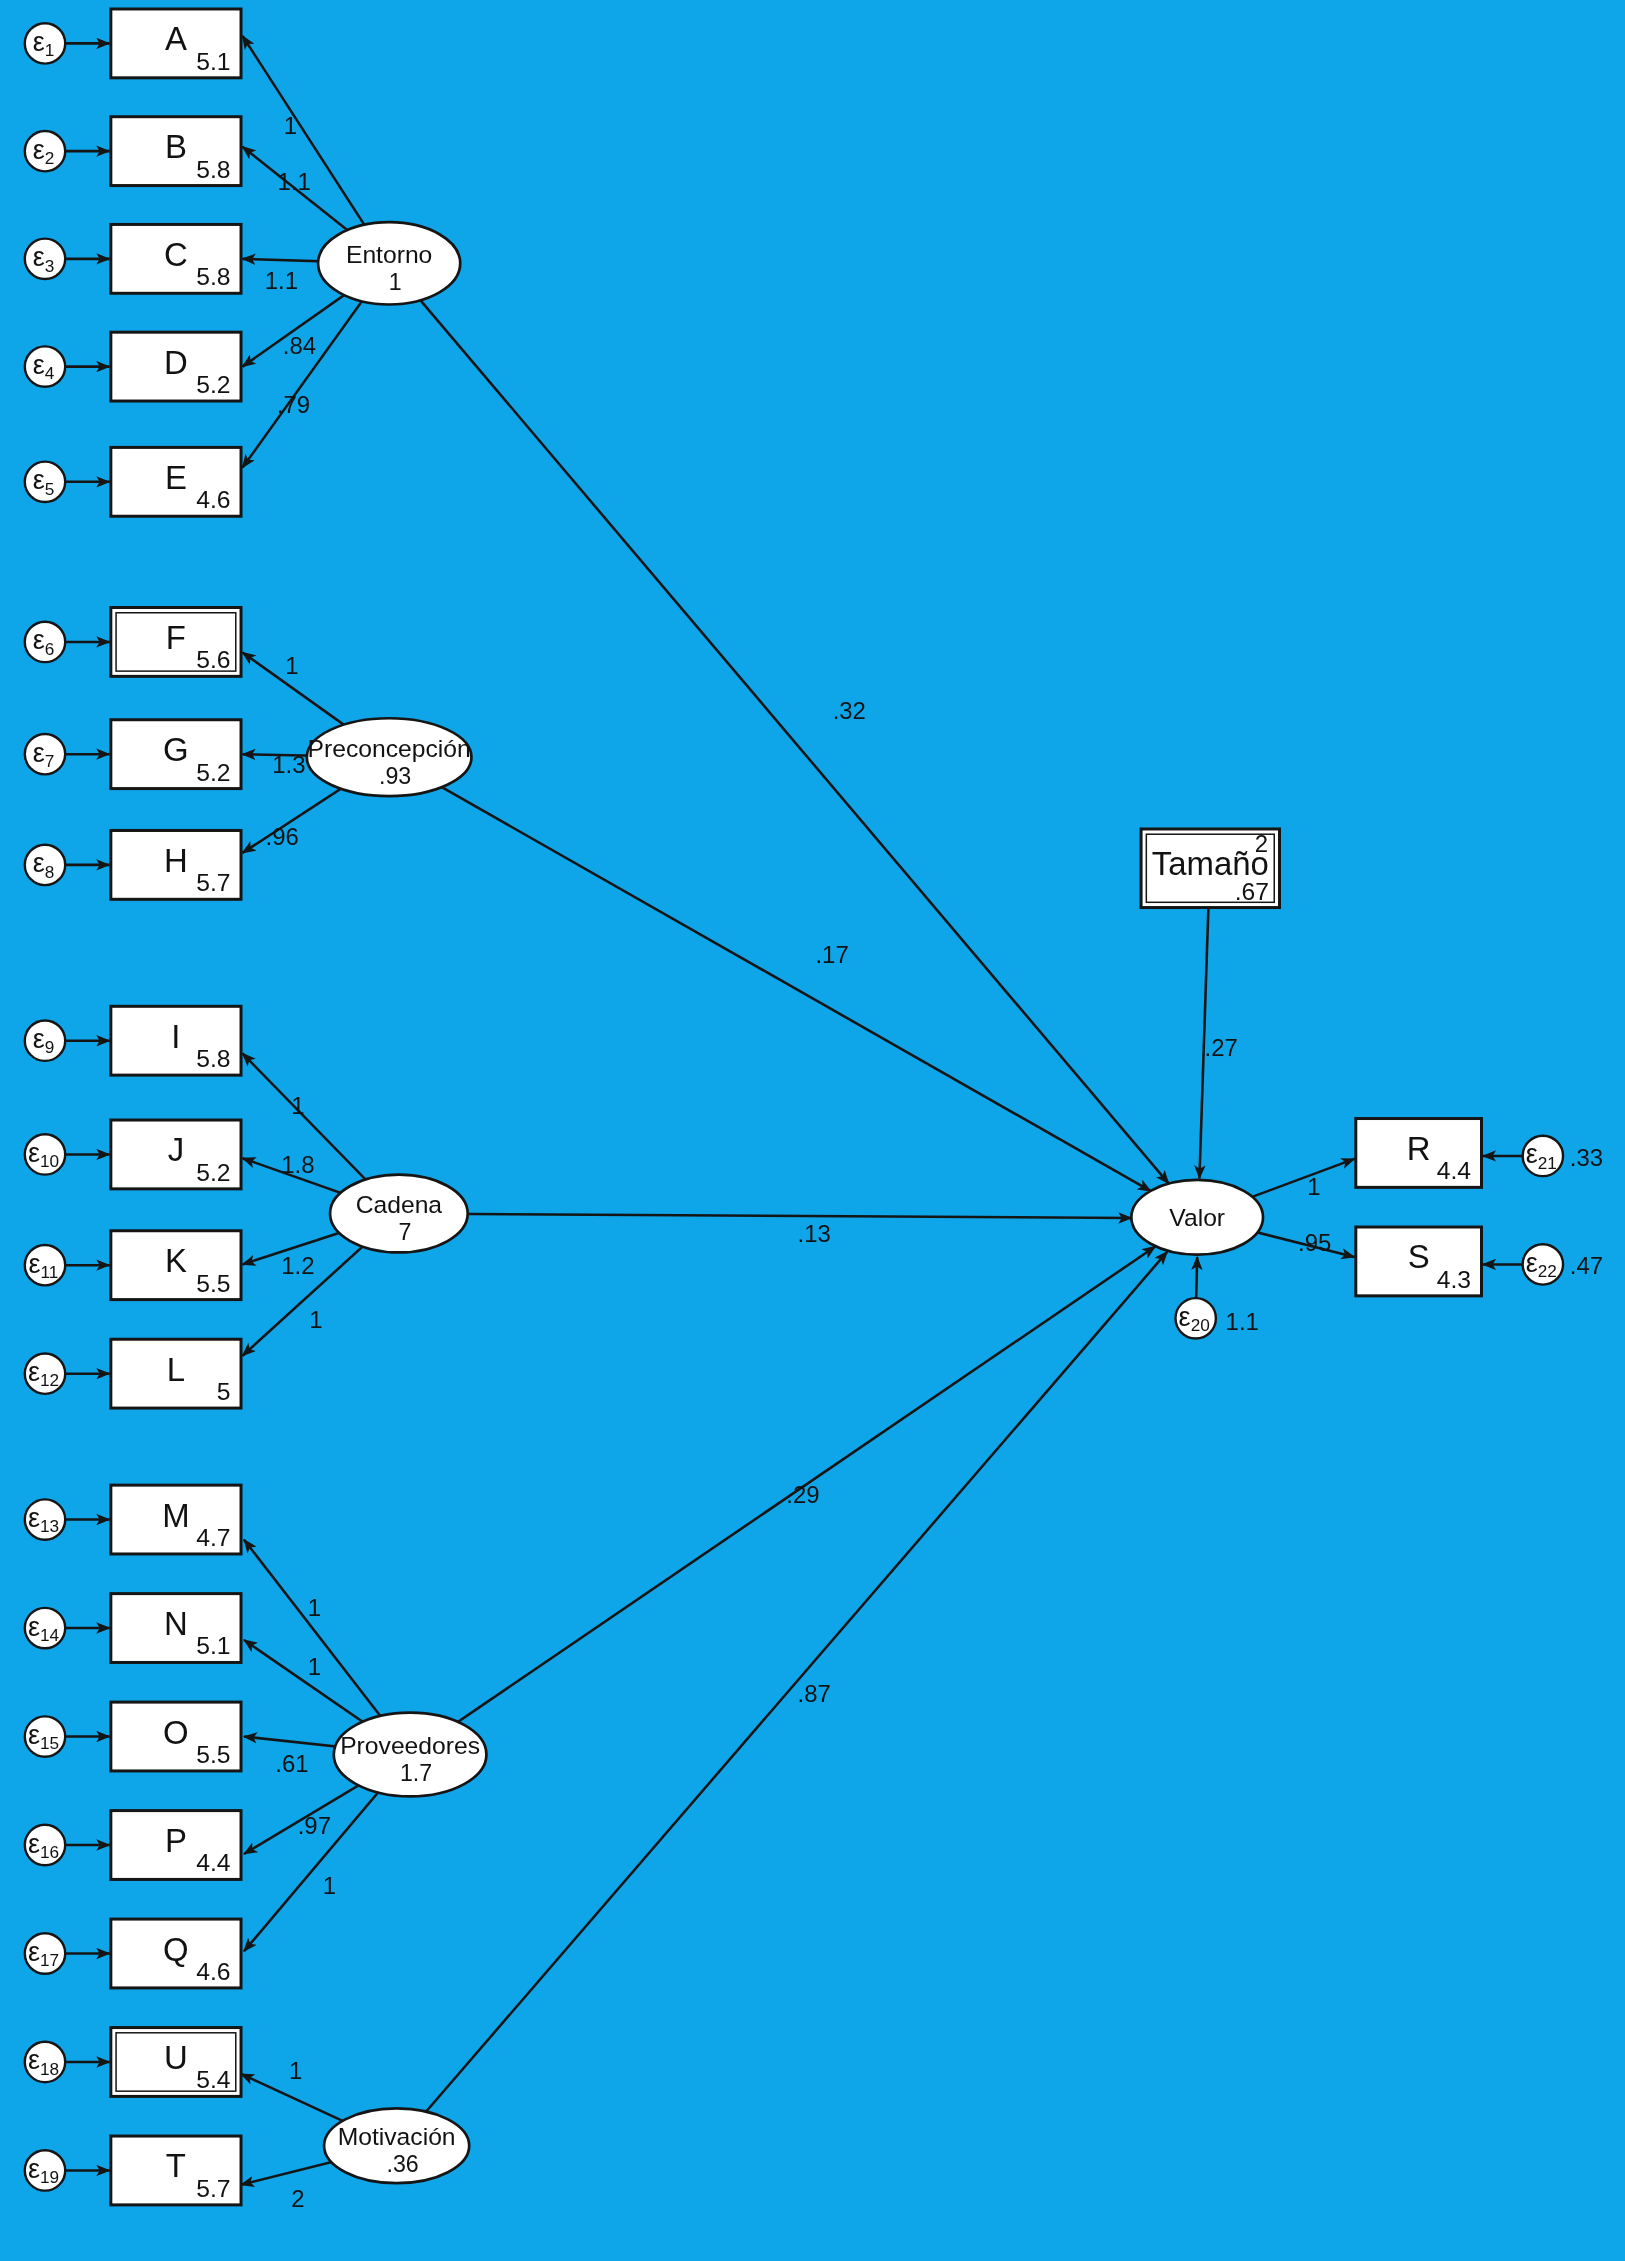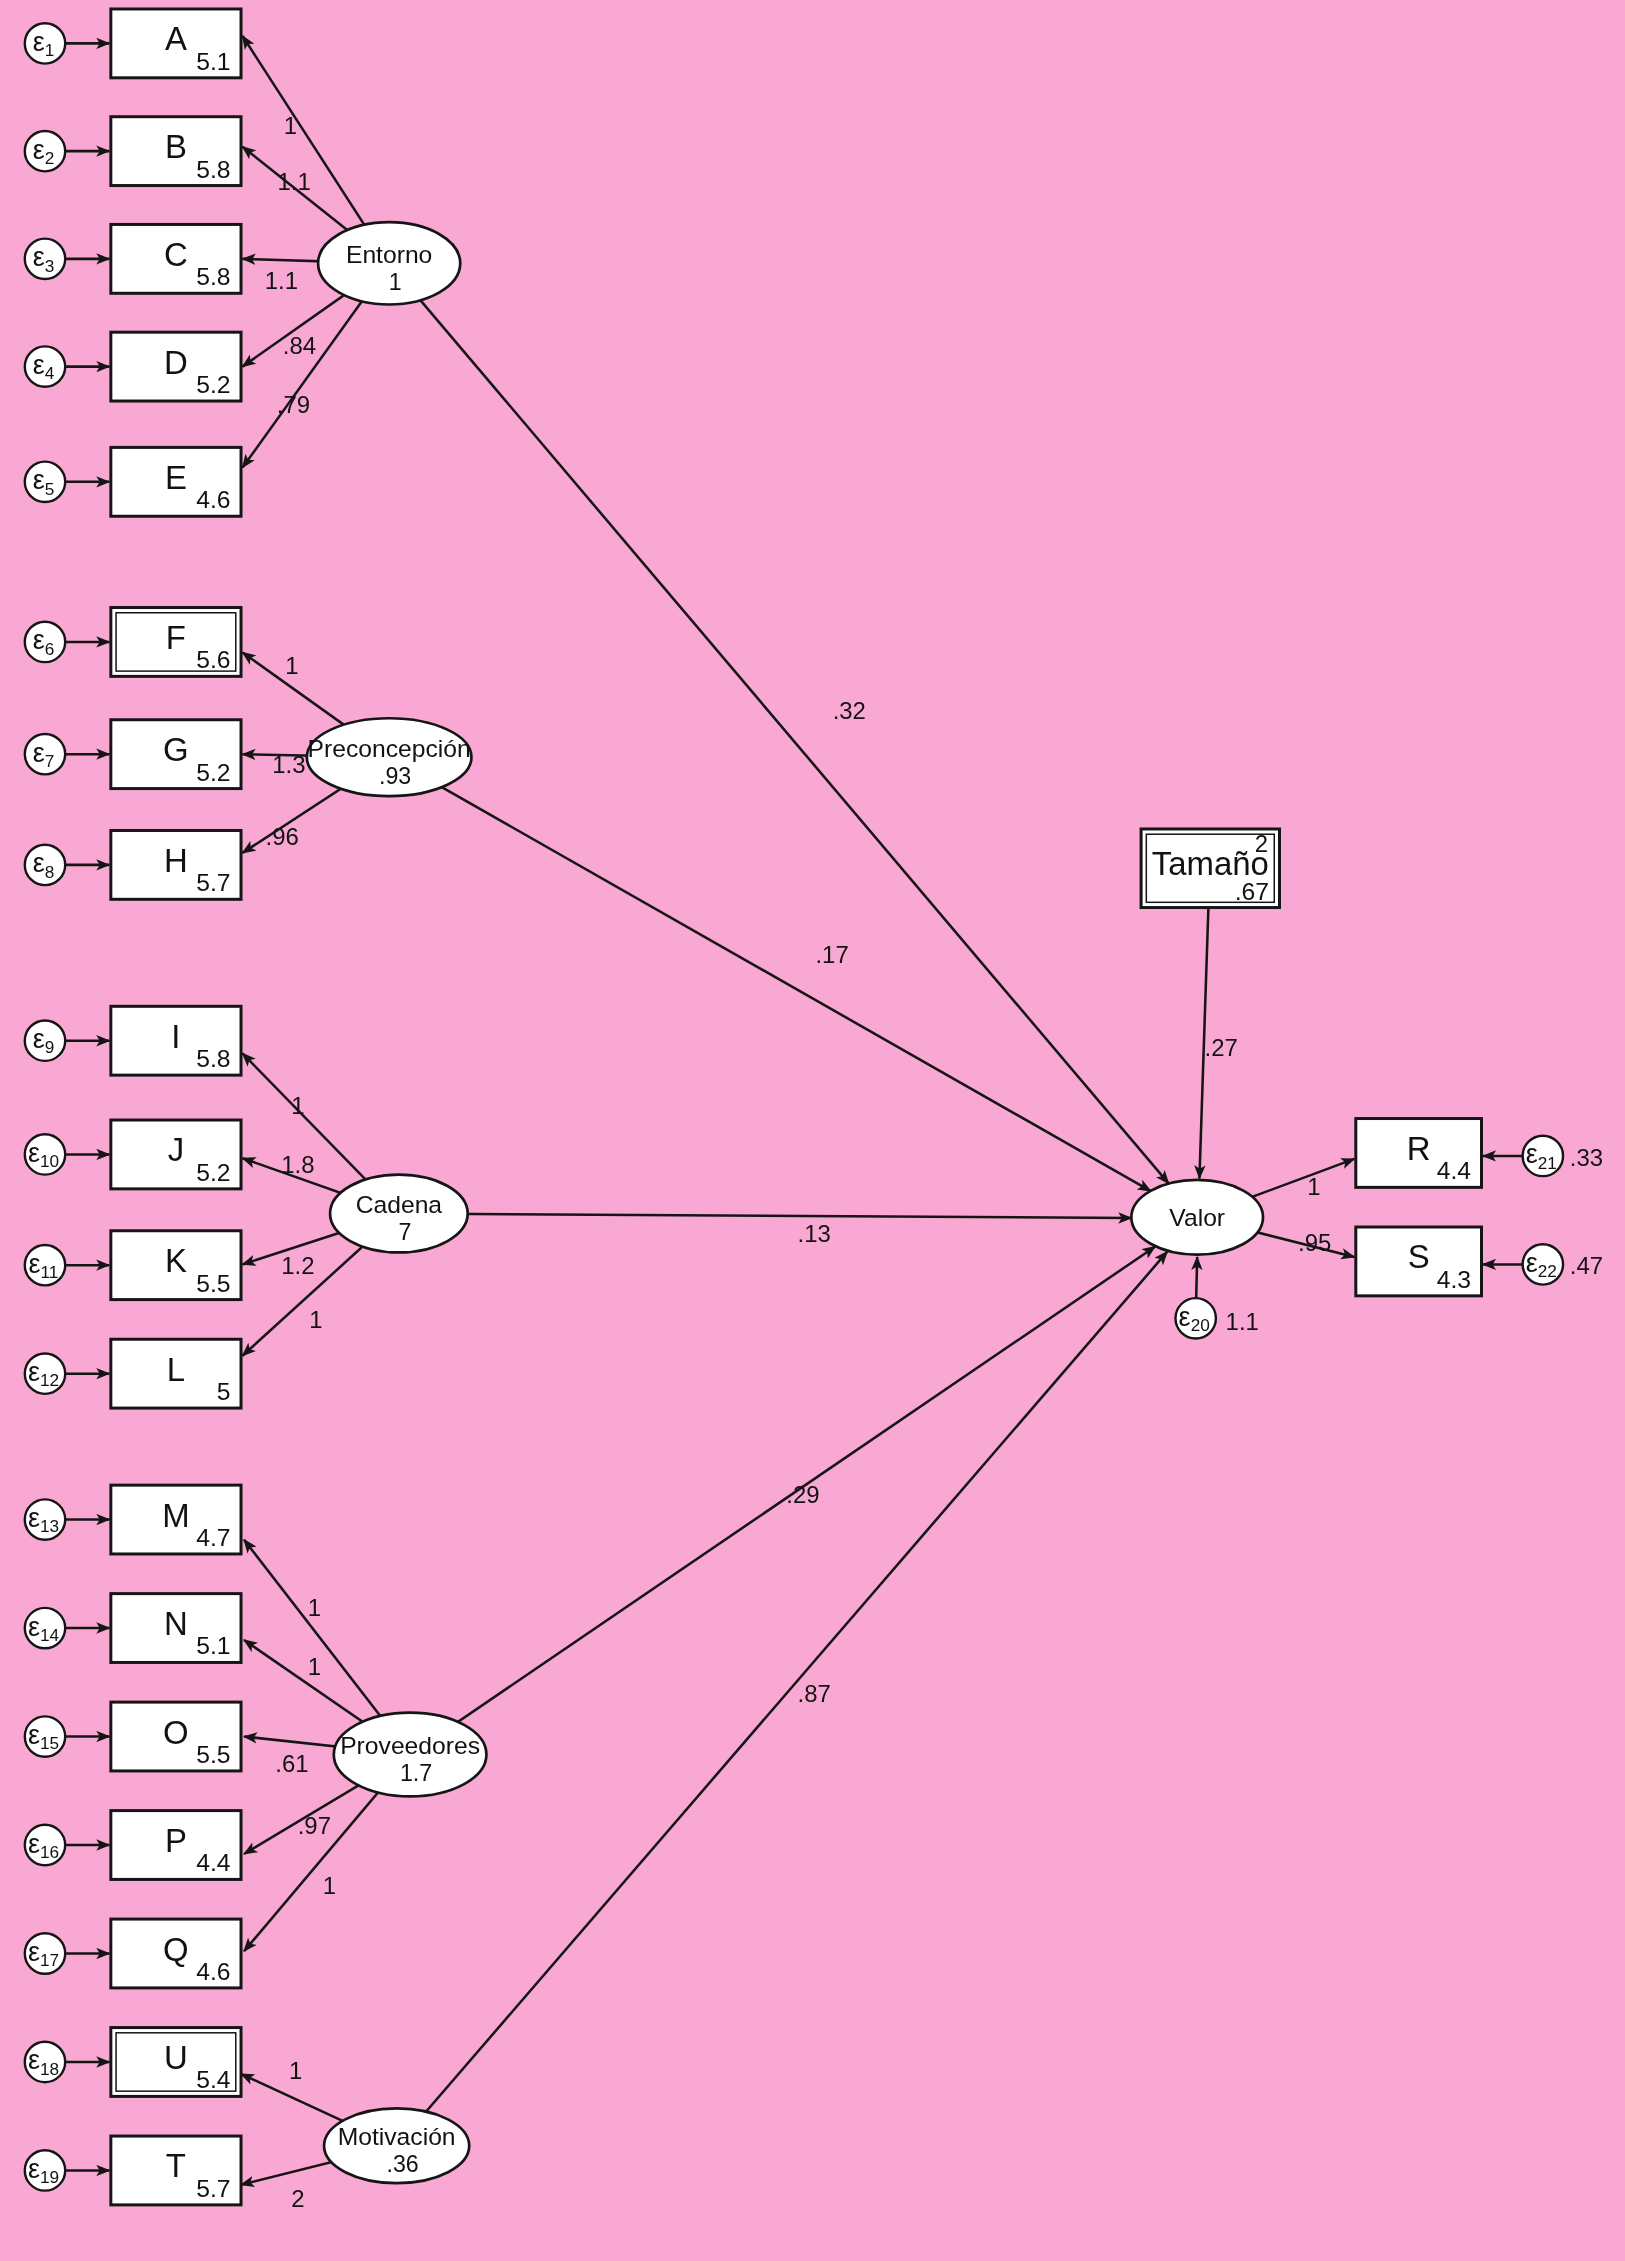--- a/index.html
+++ b/index.html
@@ -3,7 +3,7 @@
 <meta charset="utf-8">
 <style>
   html,body{margin:0;padding:0;background:#ffffff;}
-  .page{width:1626px;height:2261px;background:#f9a8d4;position:relative;overflow:hidden;font-family:"Liberation Sans","DejaVu Sans",sans-serif;}
+  .page{width:1626px;height:2261px;background:#0ea5e9;position:relative;overflow:hidden;font-family:"Liberation Sans","DejaVu Sans",sans-serif;}
   svg{display:block;}
   svg text{font-family:"Liberation Sans","DejaVu Sans",sans-serif;fill:#121212;}
 </style>

